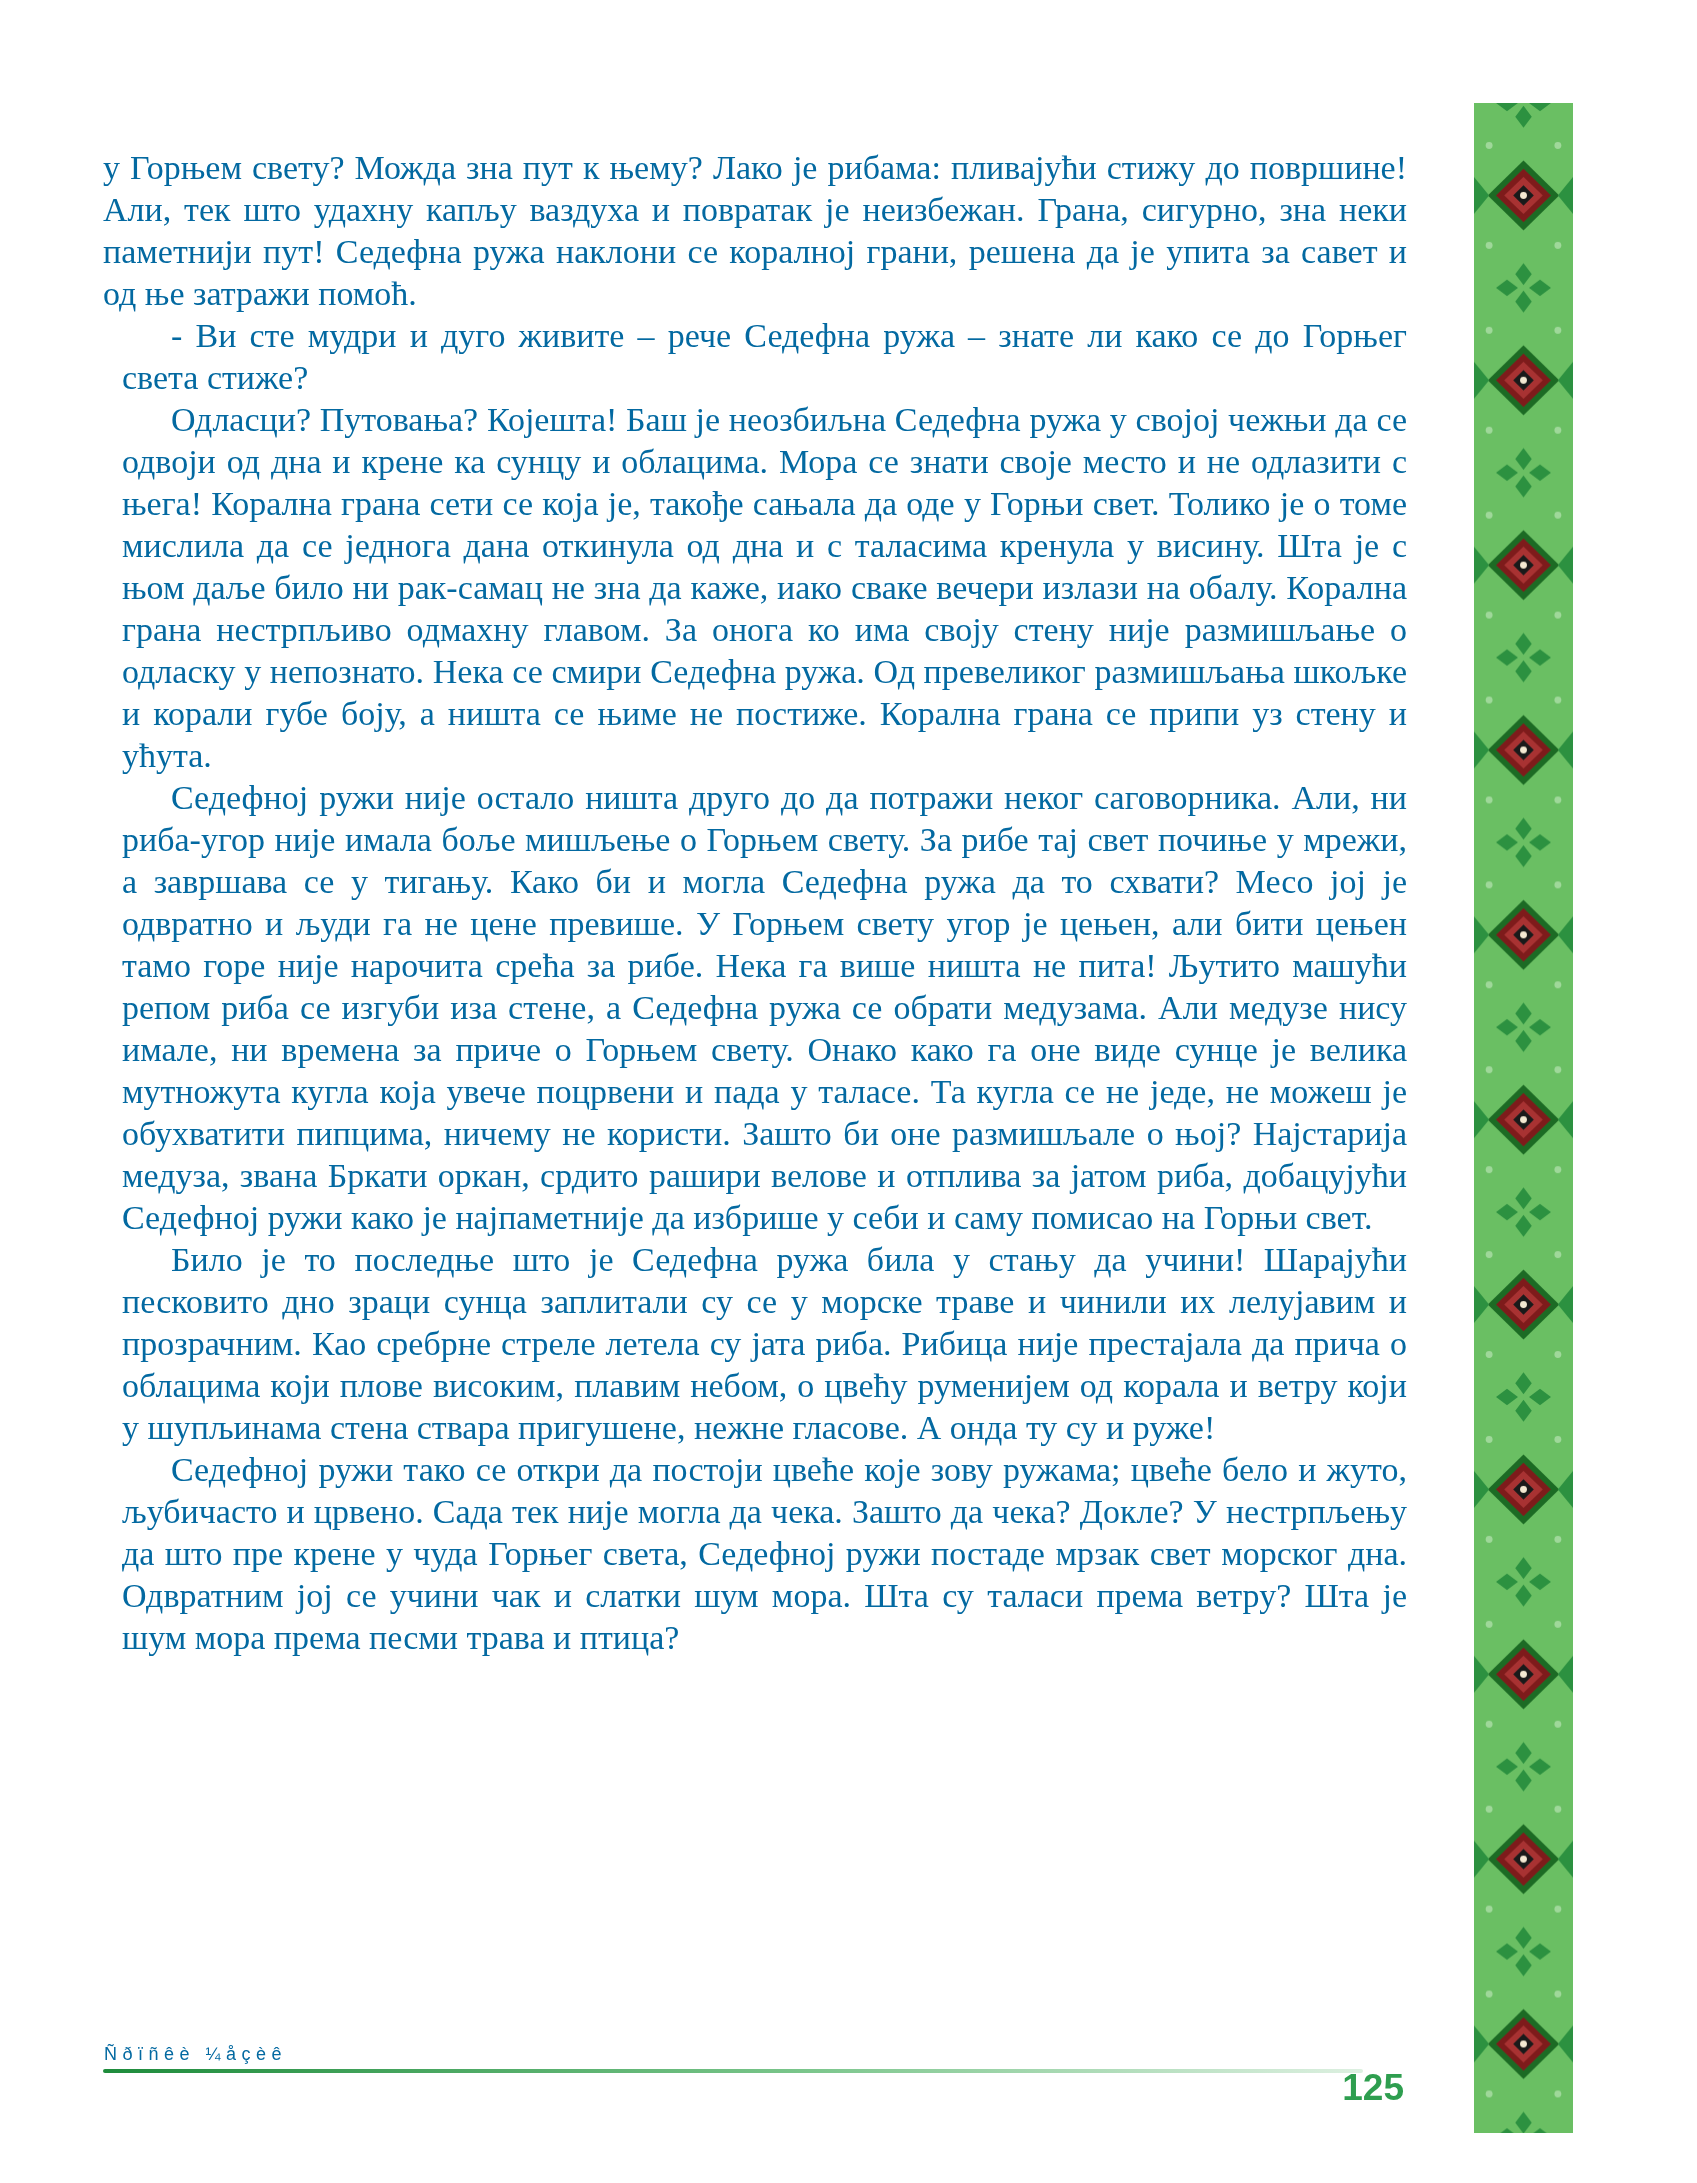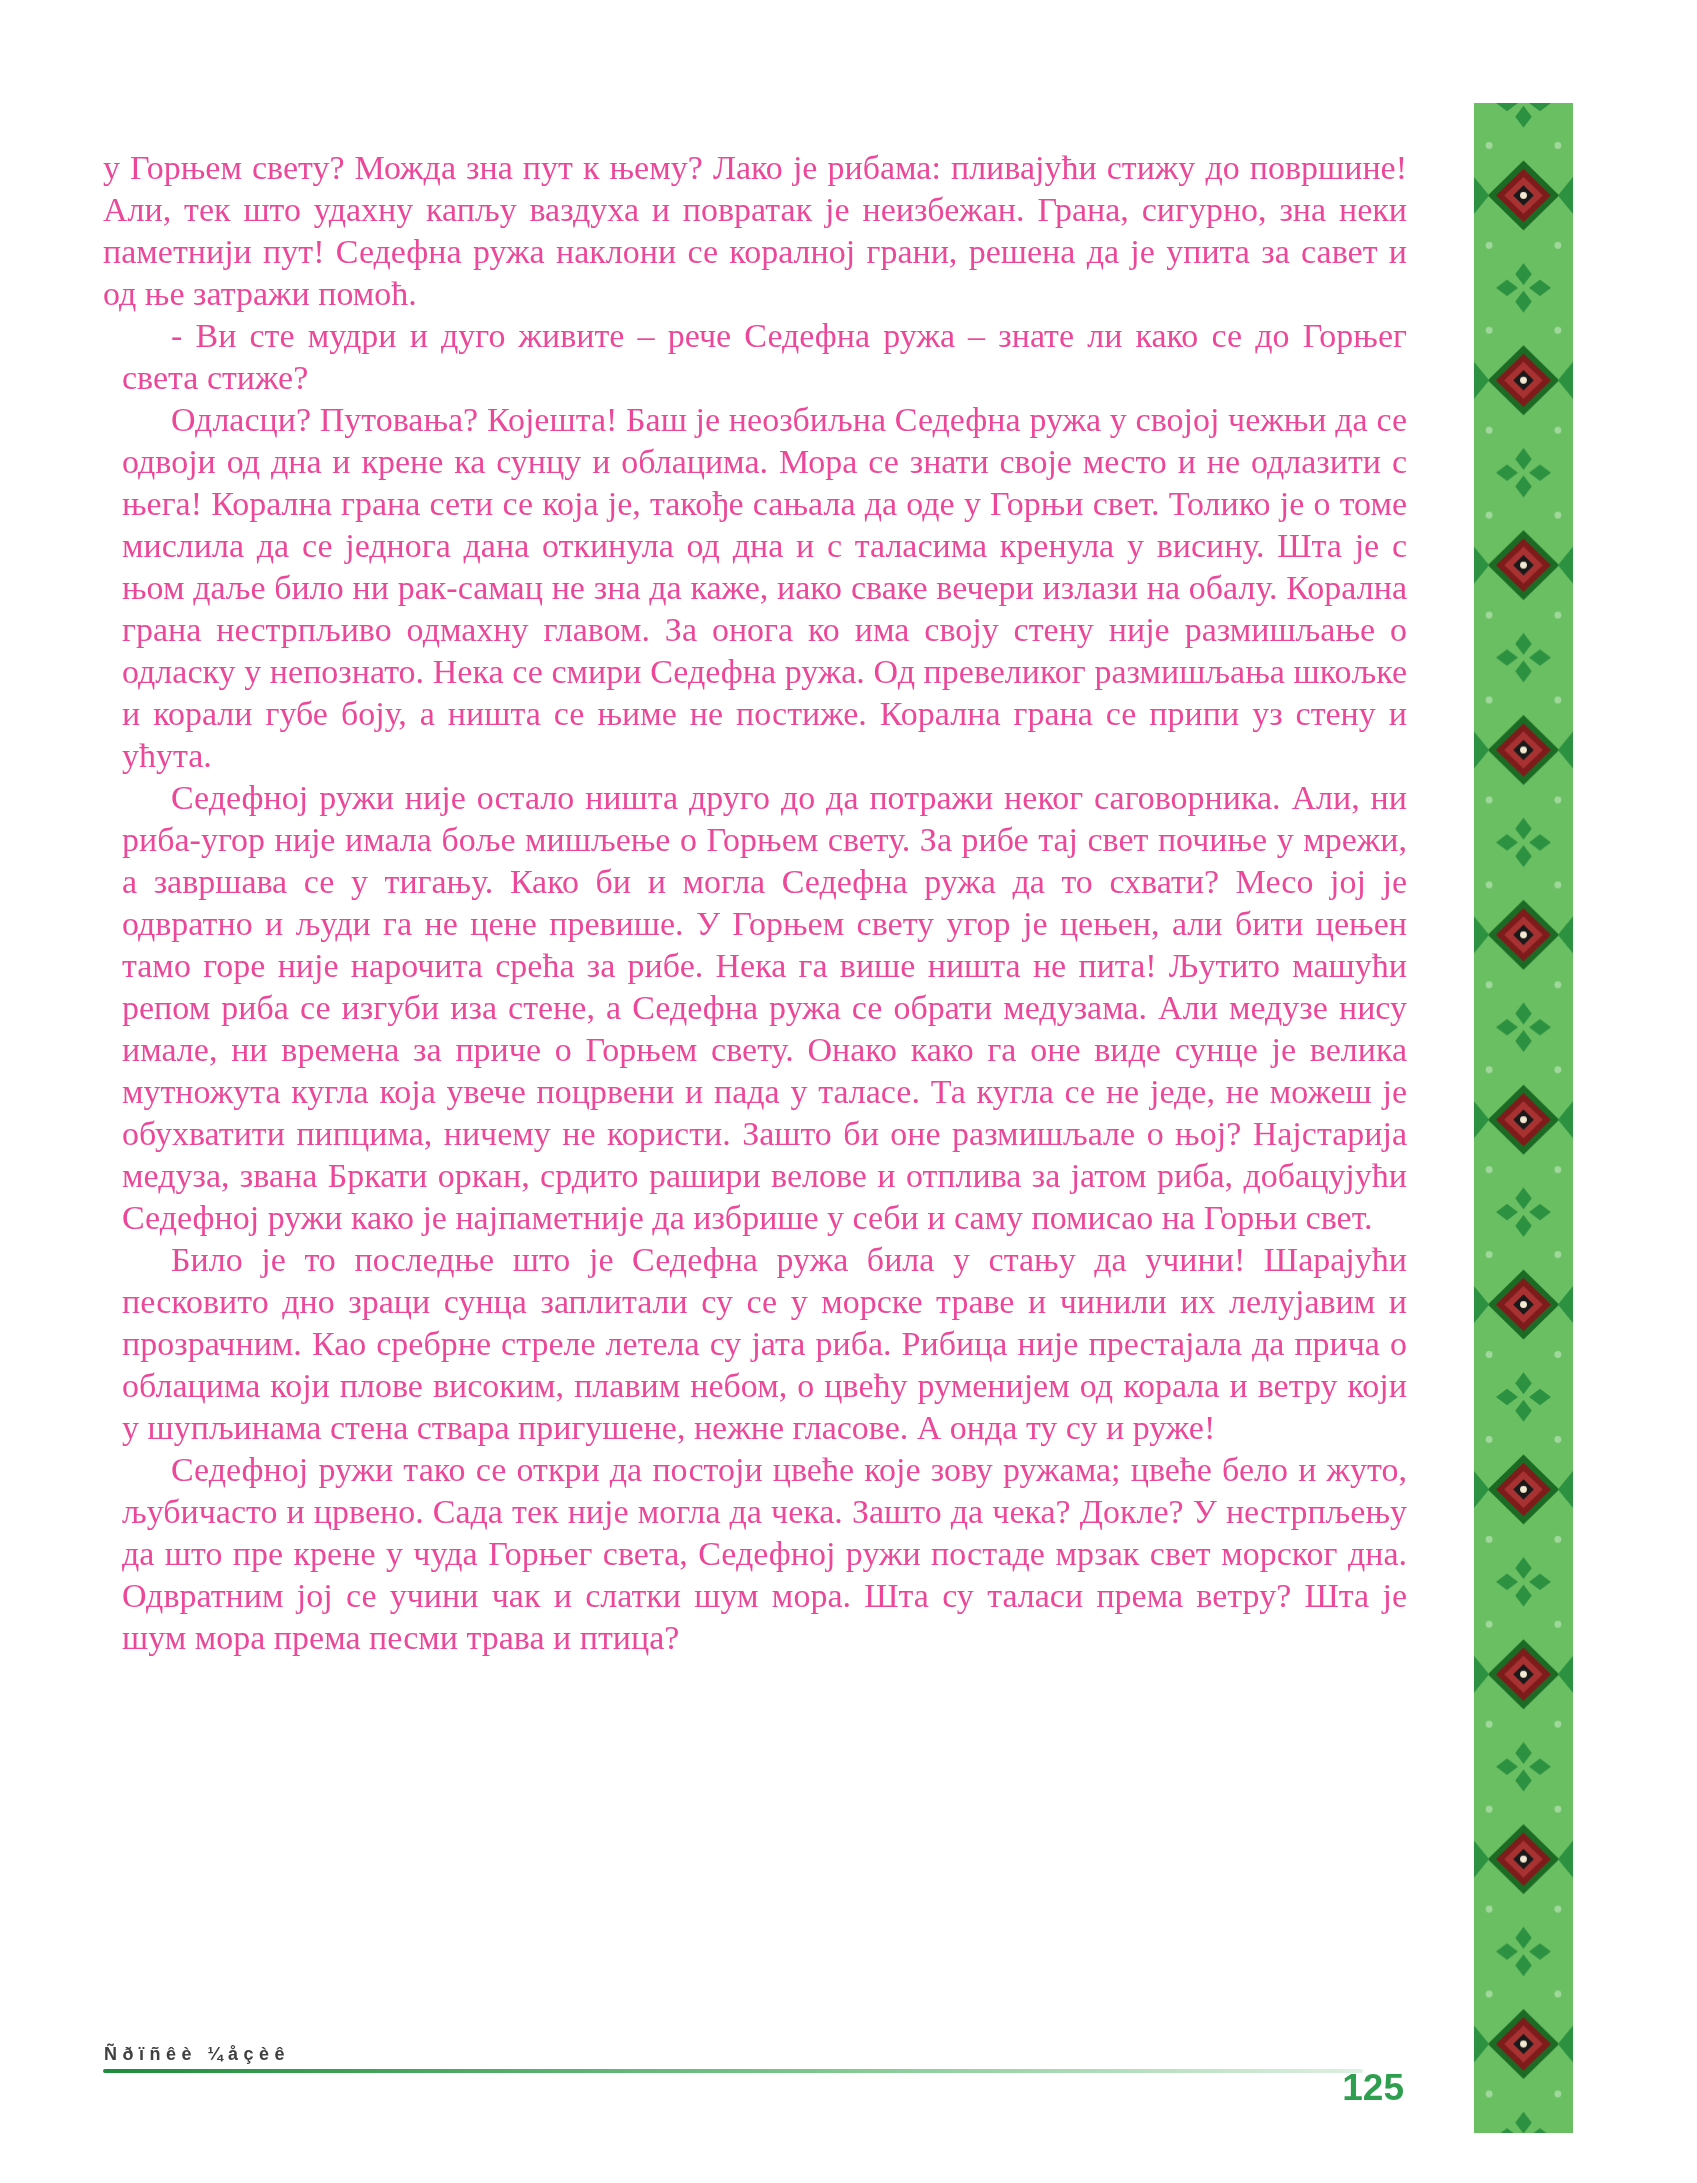--- a/index.html
+++ b/index.html
@@ -22,7 +22,7 @@
     width: 1304px;
     font-size: 34px;
     line-height: 42px;
-    color: #ec4899;
+    color: #0369a1;
     text-align: justify;
   }
   .text-block p {

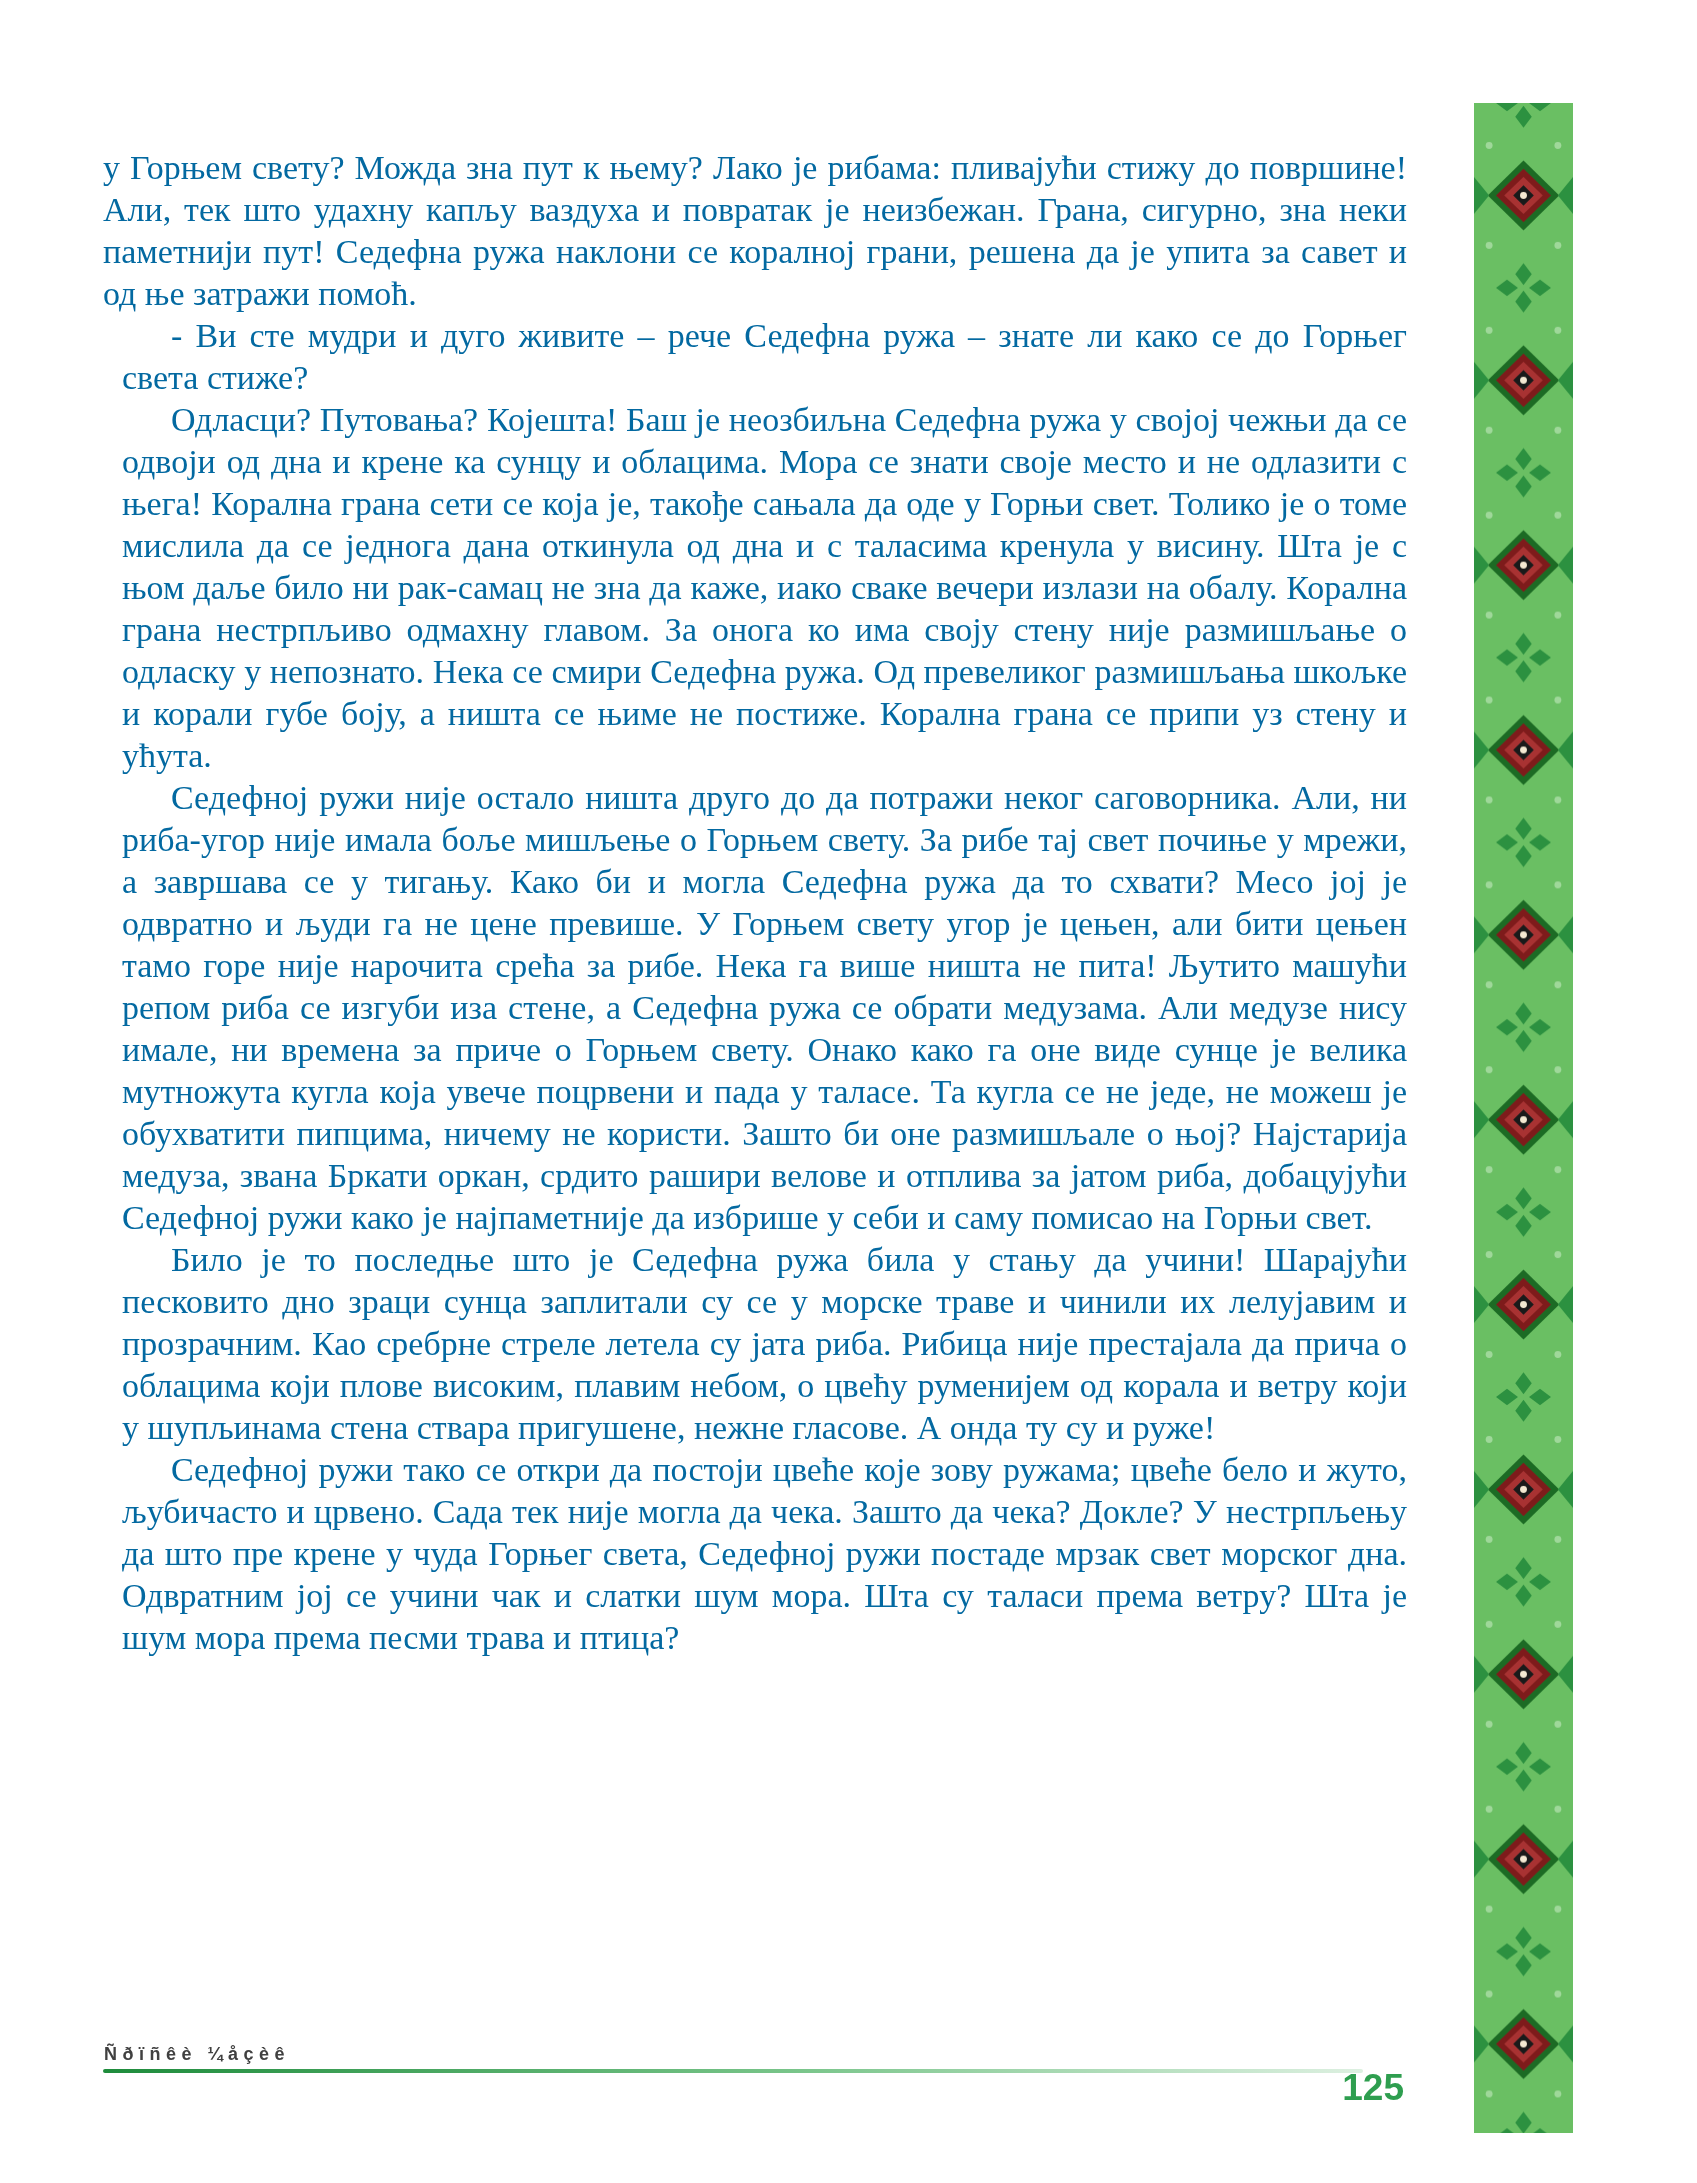--- a/index.html
+++ b/index.html
@@ -45,9 +45,9 @@
     top: 2044px;
     font-family: "Liberation Sans", sans-serif;
     font-size: 18px;
-    font-weight: bold;
+    font-weight: normal;
     letter-spacing: 5.5px;
-    color: #404040;
+    color: #0369a1;
   }
   .footer-rule {
     position: absolute;

